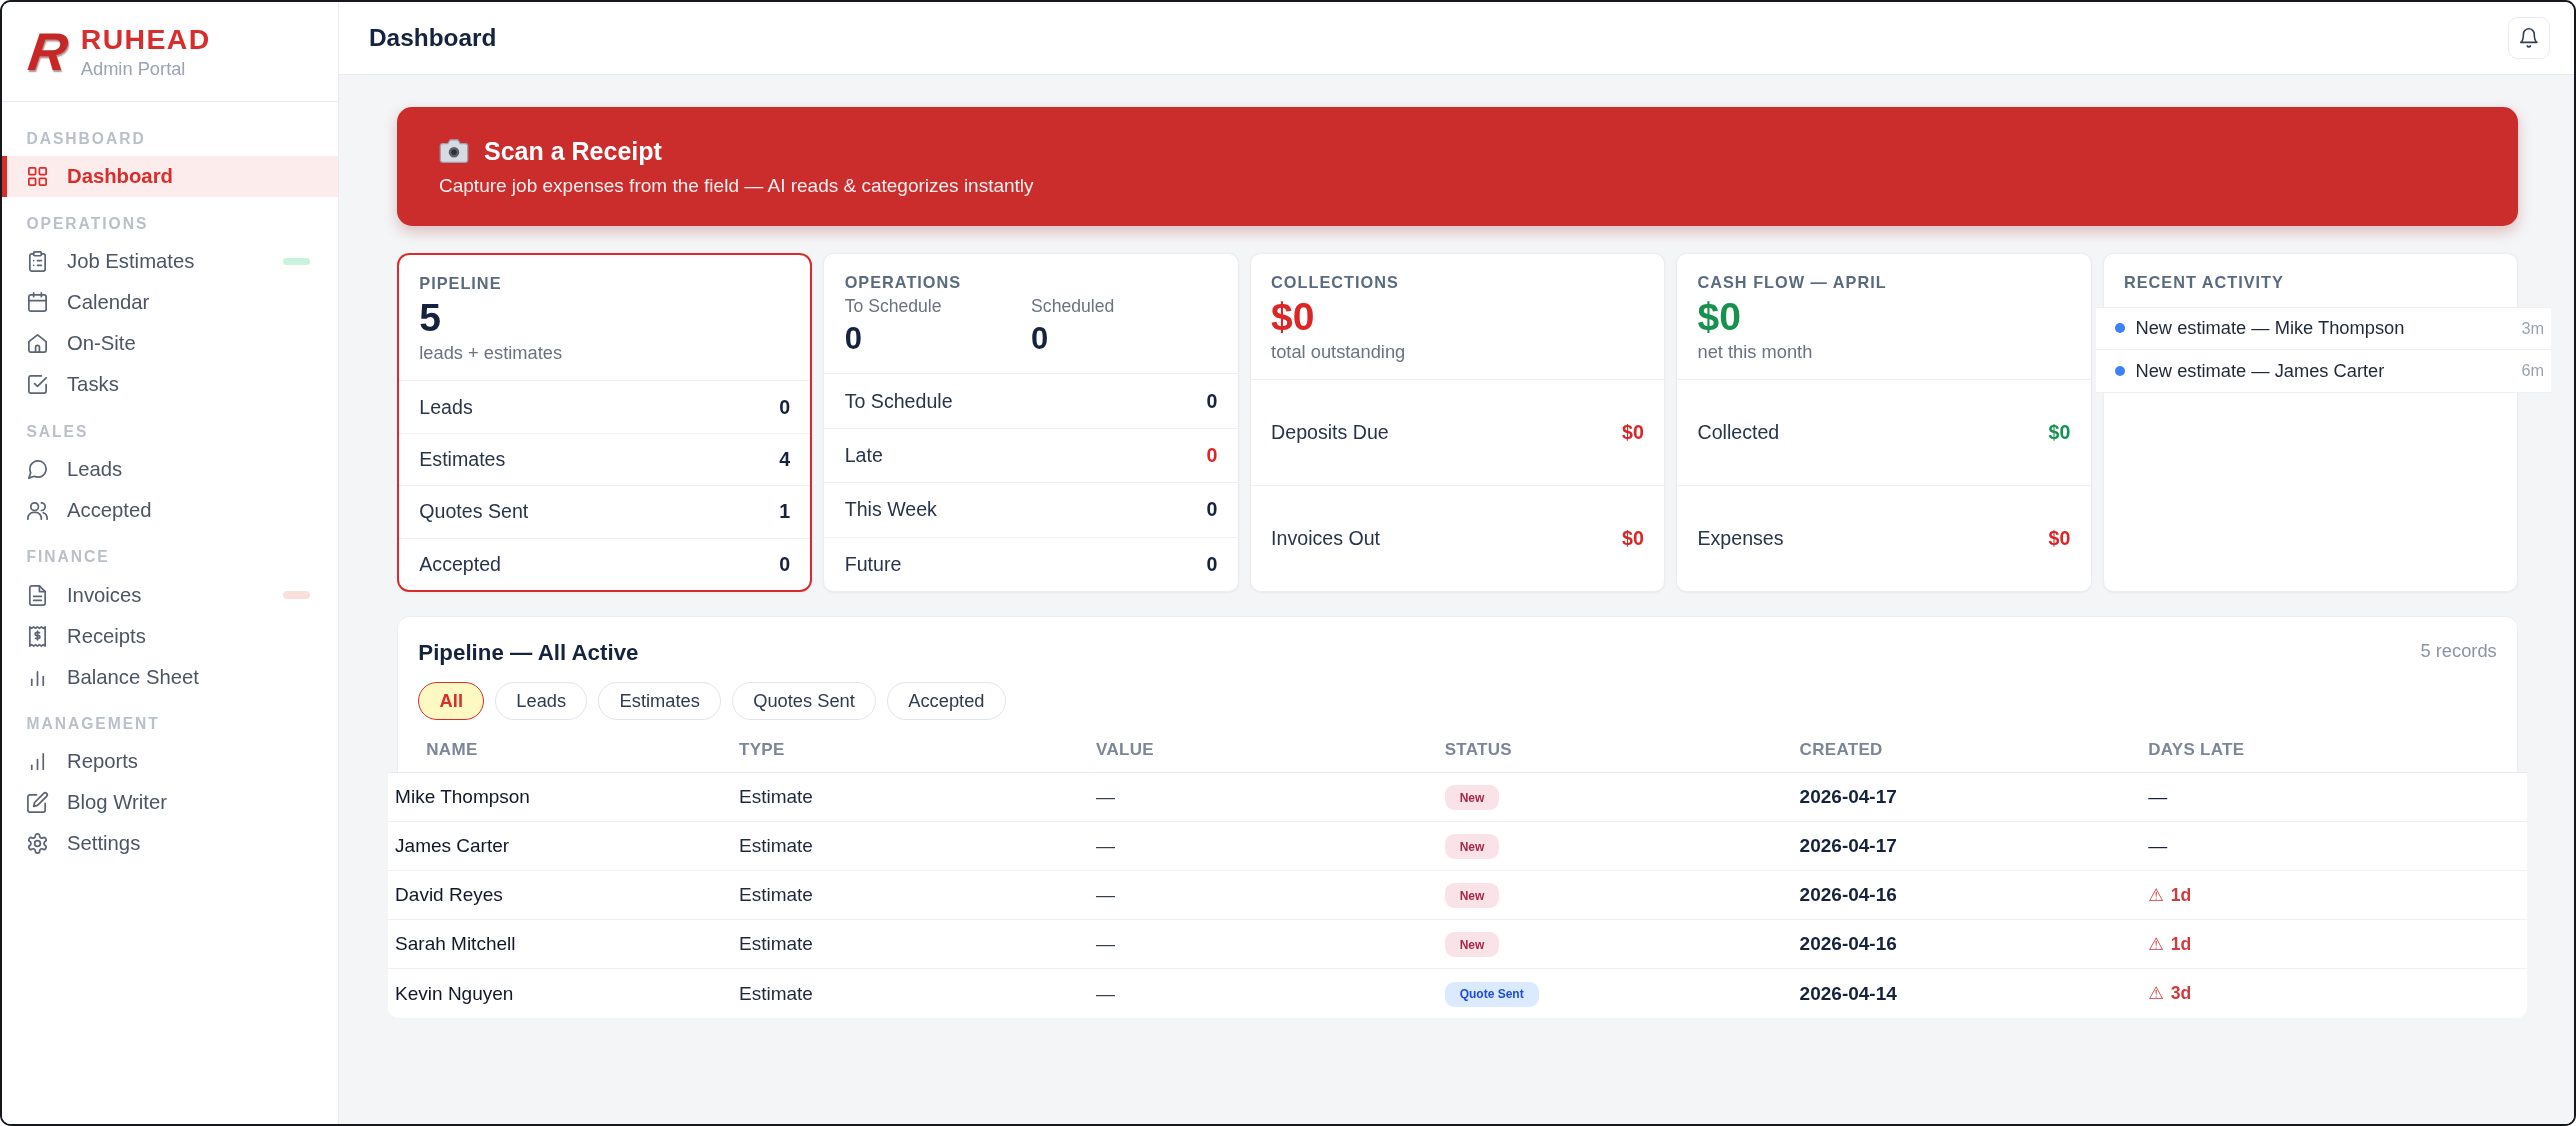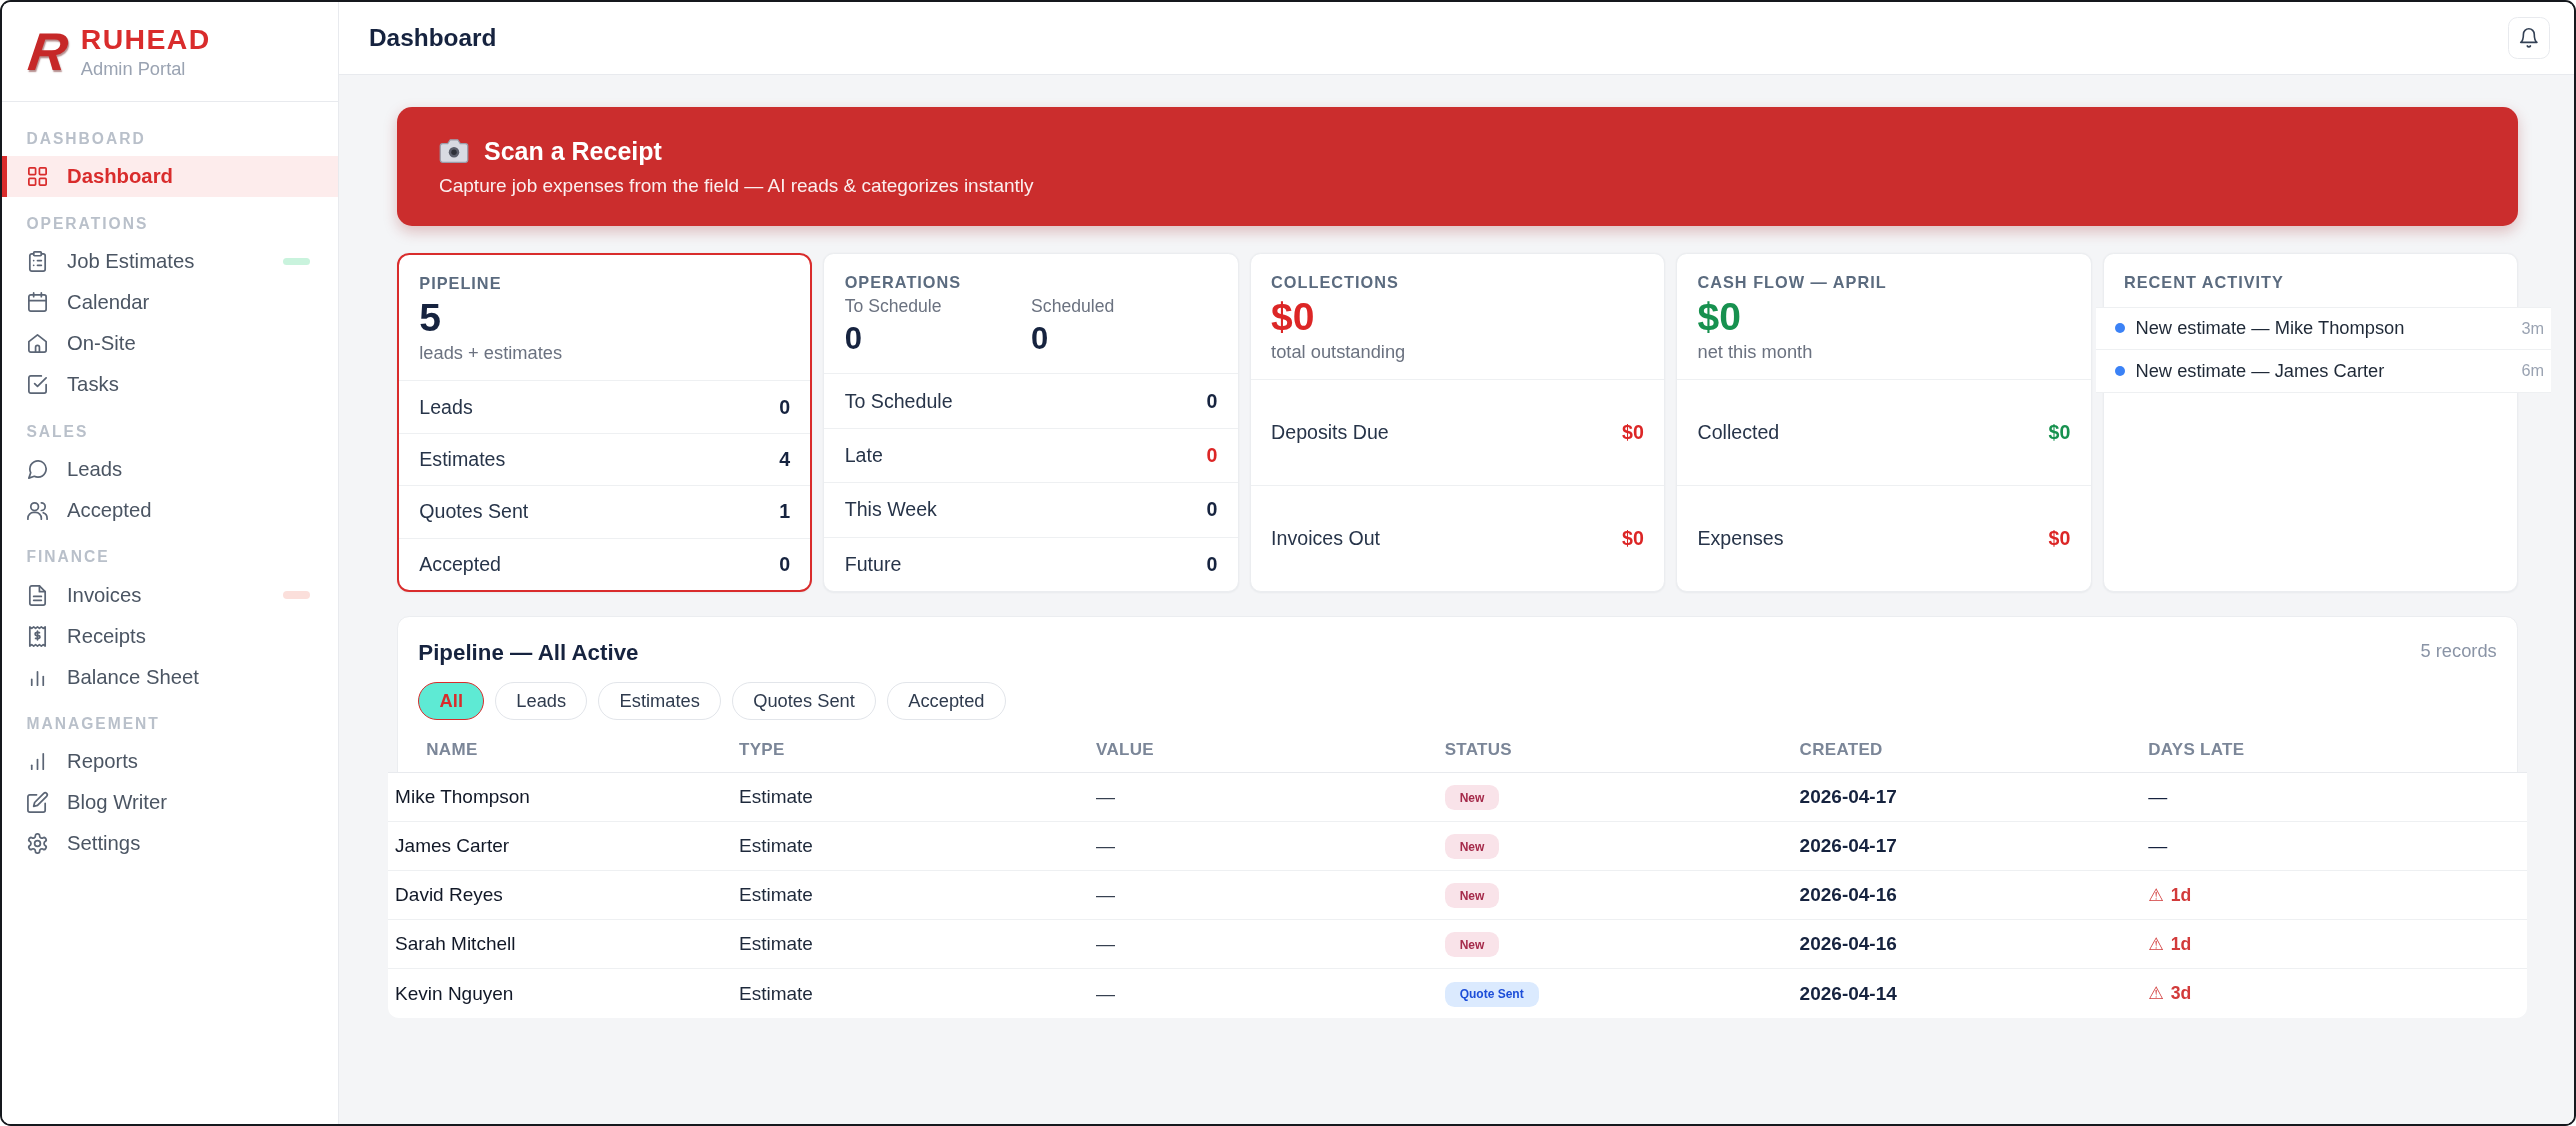--- a/index.html
+++ b/index.html
@@ -91,7 +91,7 @@
   .tc-records{font-size:18.3px;color:#8a94a6;}
   .chips{display:flex;gap:10.8px;margin-top:16.3px;}
   .chip{font-size:18.3px;color:var(--slate);background:#fff;border:1.4px solid #e2e5ea;border-radius:677px;padding:6.8px 20.3px;cursor:pointer;}
-  .chip.active{border-color:var(--red-bright);background:#5eead4;color:var(--red-bright);font-weight:700;}
+  .chip.active{border-color:var(--red-bright);background:#fef9c3;color:var(--red-bright);font-weight:700;}
   .ptable{margin:20.3px -30px 0;width:calc(100% + 60px);}
   .trow-h,.trow-d{display:grid;grid-template-columns:16.4% 16.7% 16.3% 16.6% 16.3% 17.7%;align-items:center;}
   .trow-h{border-bottom:1.4px solid var(--line);padding-bottom:12.2px;font-size:17px;font-weight:700;letter-spacing:0.3px;color:#7b8698;}

